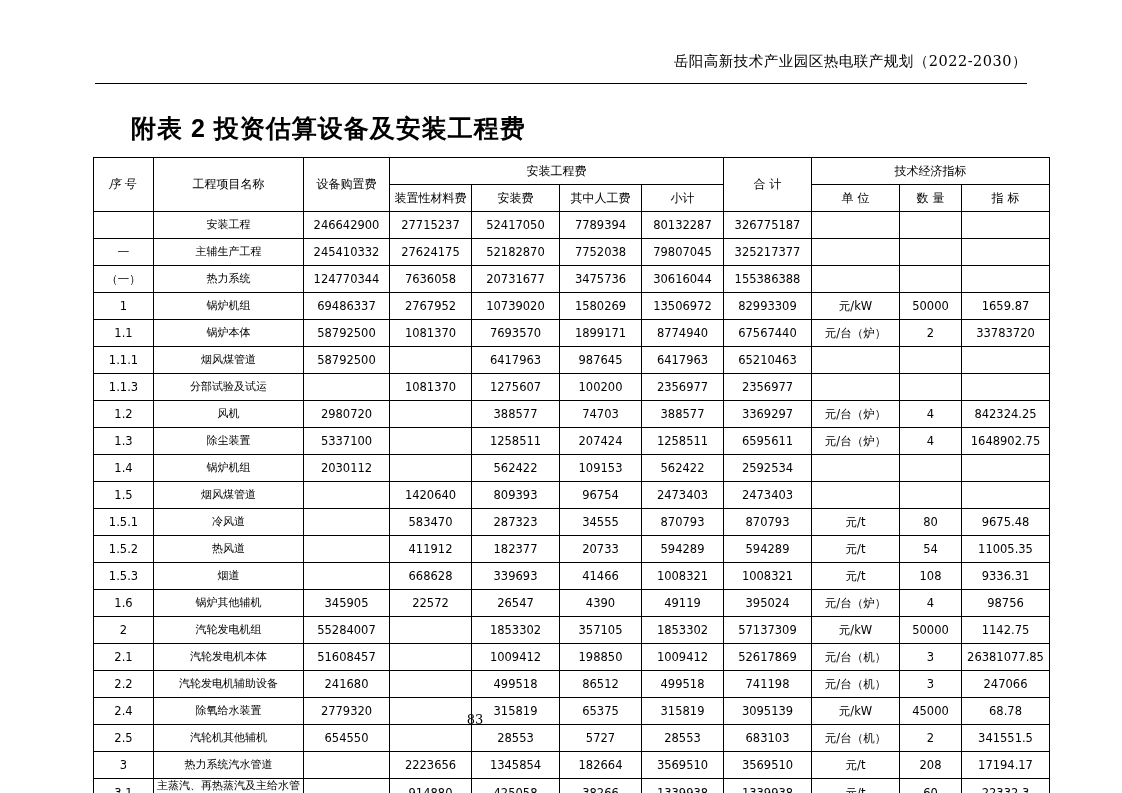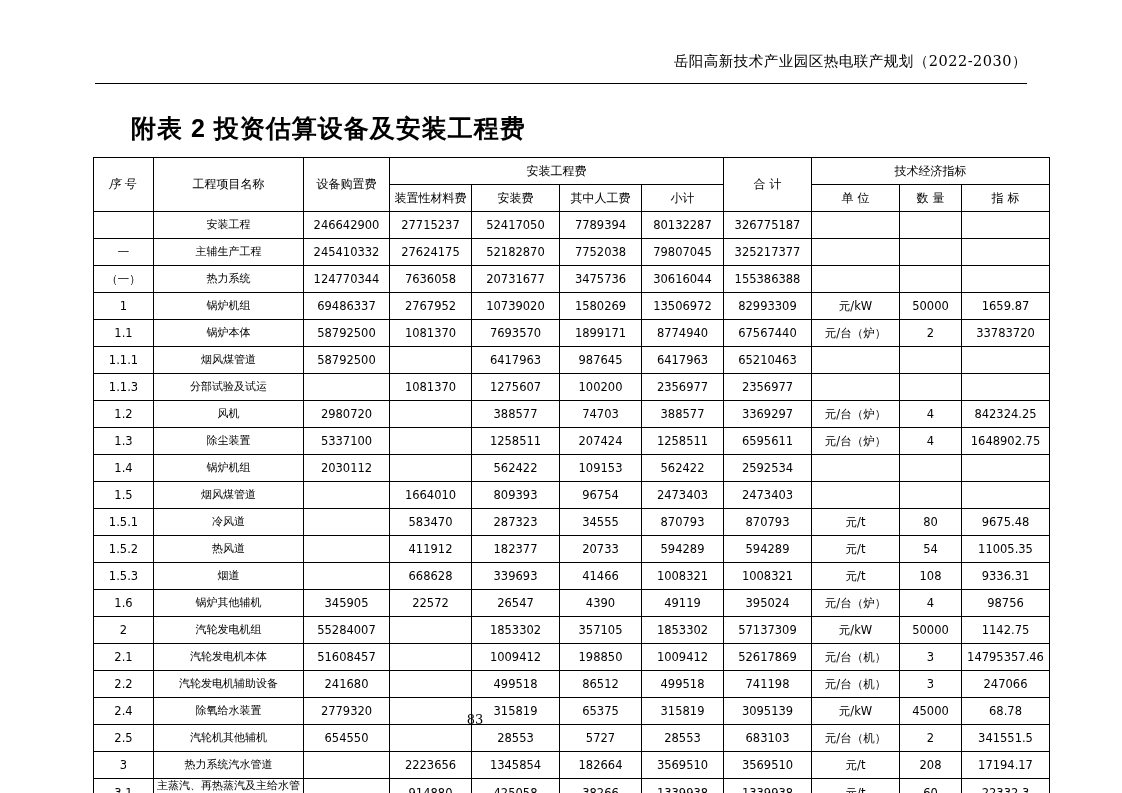--- a/index.html
+++ b/index.html
@@ -274,7 +274,7 @@
             <td class="num">1.5</td>
             <td class="name">烟风煤管道</td>
             <td class="num"></td>
-            <td class="num">1664010</td>
+            <td class="num">1420640</td>
             <td class="num">809393</td>
             <td class="num">96754</td>
             <td class="num">2473403</td>

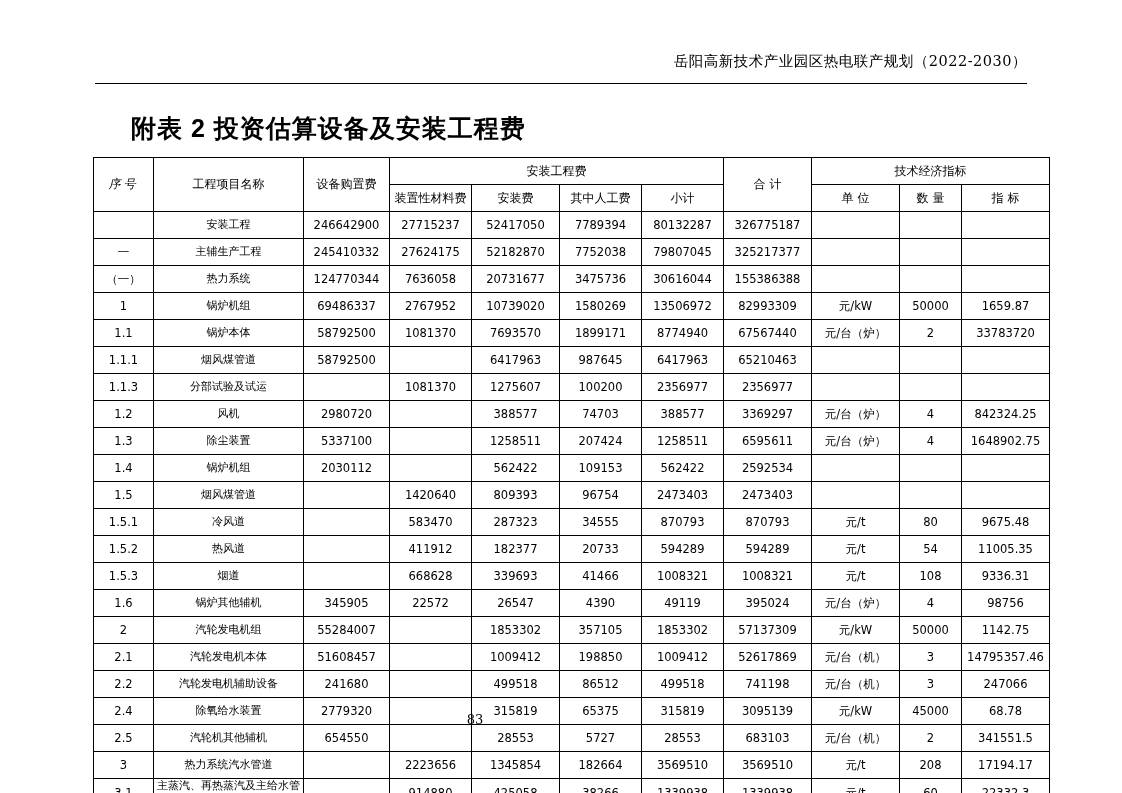--- a/index.html
+++ b/index.html
@@ -359,7 +359,7 @@
             <td class="num">52617869</td>
             <td class="num">元/台（机）</td>
             <td class="num">3</td>
-            <td class="num">14795357.46</td>
+            <td class="num">26381077.85</td>
           </tr>
           <tr>
             <td class="num">2.2</td>

